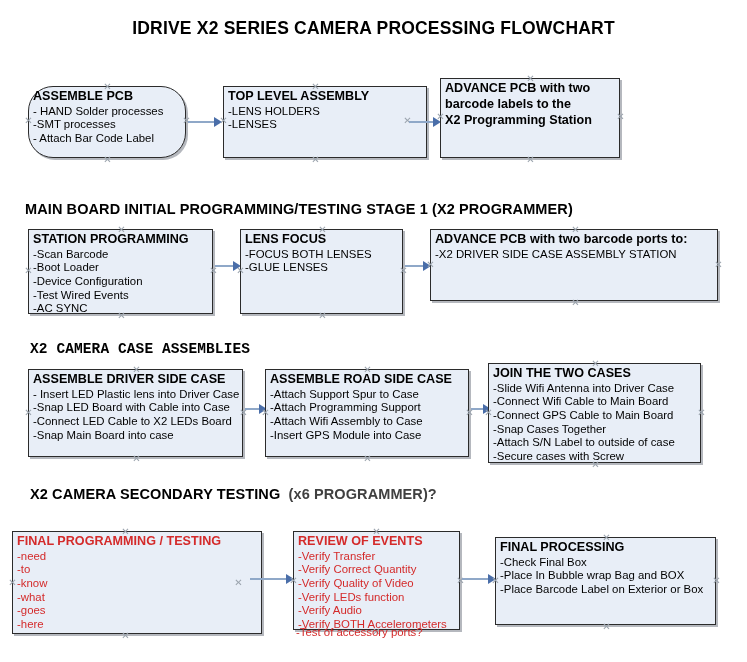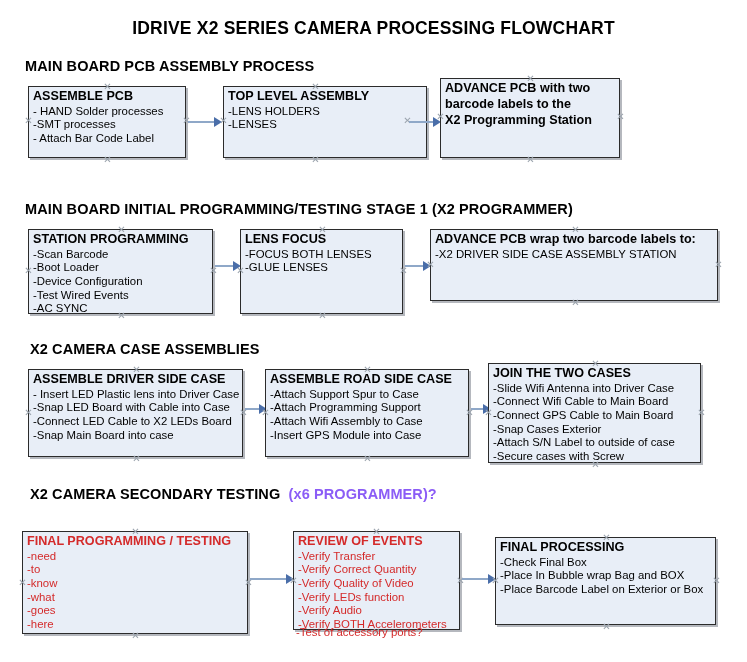--- a/index.html
+++ b/index.html
@@ -90,9 +90,6 @@
 
   <div class="doc-title">IDRIVE X2  SERIES CAMERA PROCESSING FLOWCHART</div>
 
-  <div class="section-head" style="left:25px;top:58px;">
-    <span>MAIN BOARD PCB ASSEMBLY PROCESS</span>
-  </div>
 
   <div class="box" style="left:28px;top:86px;width:158px;height:72px;">
     <div class="bt">ASSEMBLE PCB</div>

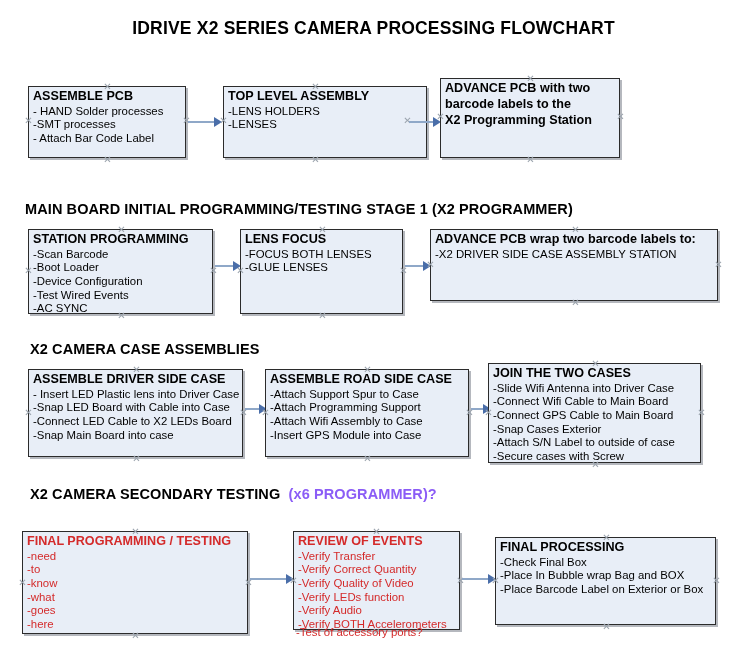--- a/index.html
+++ b/index.html
@@ -91,7 +91,7 @@
   <div class="doc-title">IDRIVE X2  SERIES CAMERA PROCESSING FLOWCHART</div>
 
 
-  <div class="box" style="left:28px;top:86px;width:158px;height:72px;">
+  <div class="box" style="left:28px;top:86px;width:158px;height:72px;border-radius:25px;">
     <div class="bt">ASSEMBLE PCB</div>
     <div class="bl">- HAND Solder processes</div>
     <div class="bl">-SMT processes</div>

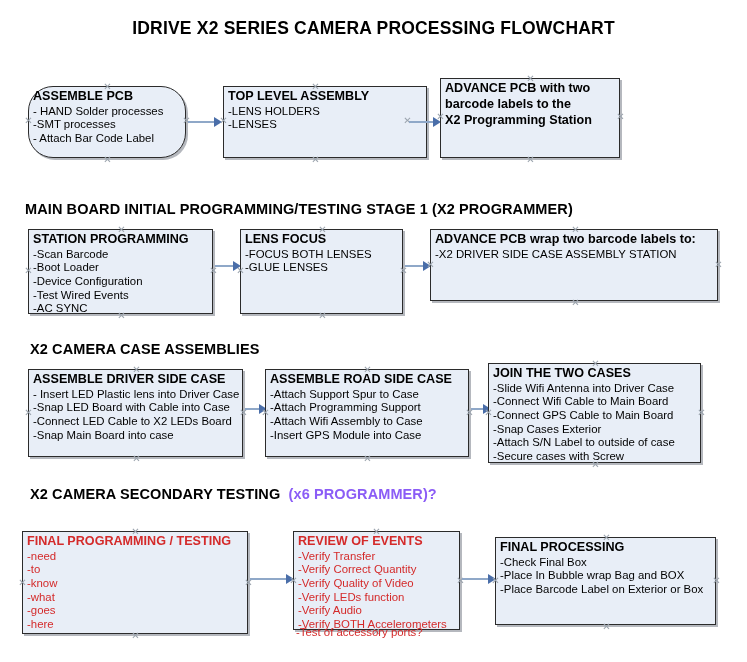--- a/index.html
+++ b/index.html
@@ -162,7 +162,7 @@
   <div class="arrow" style="left:423px;top:261px;"></div>
 
   <div class="box" style="left:430px;top:229px;width:288px;height:72px;">
-    <div class="bt">ADVANCE PCB wrap two barcode labels to:</div>
+    <div class="bt">ADVANCE PCB with two barcode ports to:</div>
     <div class="bl">-X2 DRIVER  SIDE  CASE  ASSEMBLY STATION</div>
     <div class="xh" style="left:-5px;top:30px;"></div>
     <div class="xh" style="left:140px;top:-5px;"></div>

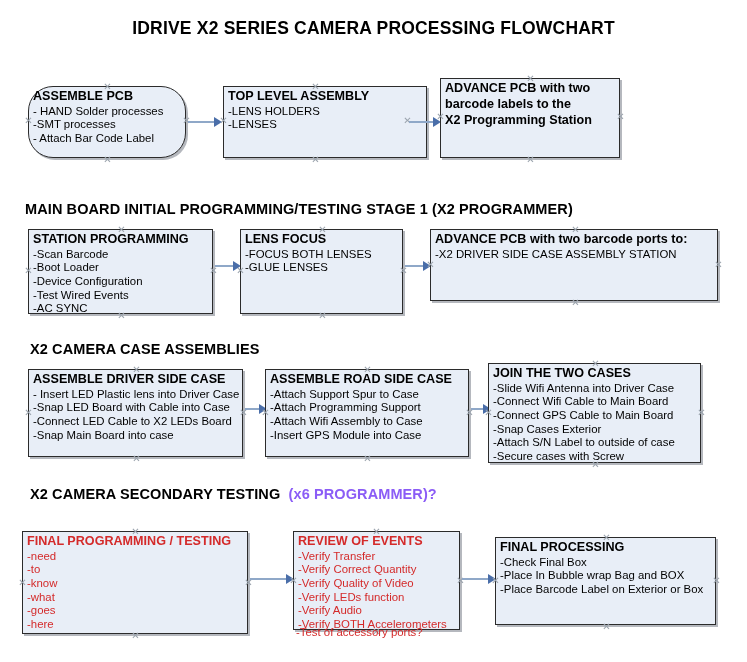--- a/index.html
+++ b/index.html
@@ -170,7 +170,7 @@
     <div class="xh" style="left:283px;top:30px;"></div>
   </div>
 
-  <div class="section-head" style="left:30px;top:341px;">
+  <div class="section-head" style="left:30px;top:341px;font-family:Liberation Mono, monospace;">
     <span>X2 CAMERA CASE ASSEMBLIES</span>
   </div>
 

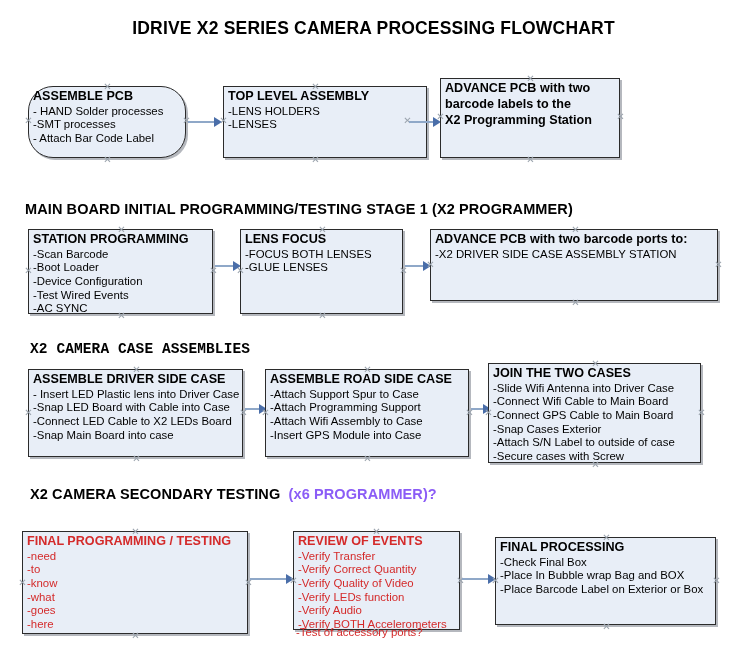--- a/index.html
+++ b/index.html
@@ -209,7 +209,7 @@
     <div class="bl">-Slide Wifi Antenna into Driver Case</div>
     <div class="bl">-Connect Wifi Cable to Main Board</div>
     <div class="bl">-Connect GPS Cable to Main Board</div>
-    <div class="bl">-Snap Cases Exterior</div>
+    <div class="bl">-Snap Cases Together</div>
     <div class="bl">-Attach S/N Label to outside of case</div>
     <div class="bl">-Secure cases with Screw</div>
     <div class="xh" style="left:-5px;top:44px;"></div>

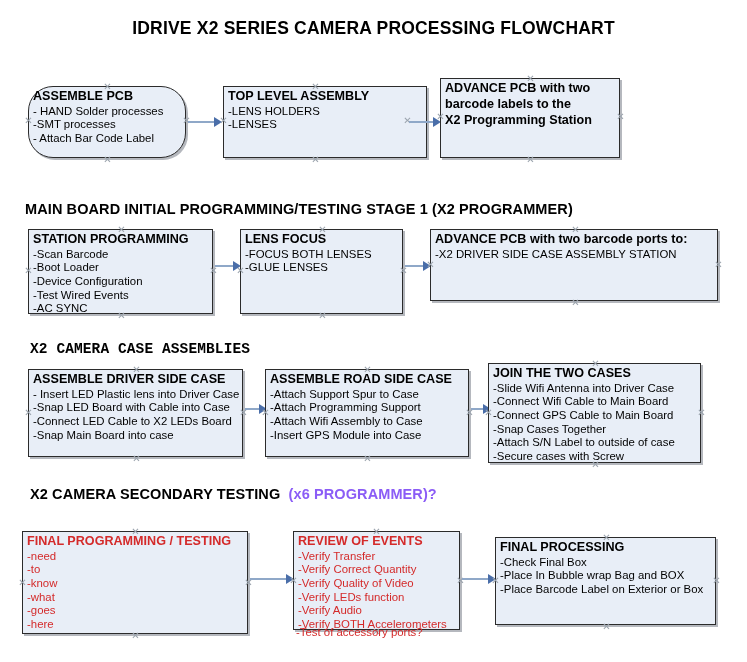--- a/index.html
+++ b/index.html
@@ -31,7 +31,7 @@
     white-space:nowrap;
     letter-spacing:.1px;
   }
-  .section-head .accent{color:#8b5cf6;}
+  .section-head .accent{color:#404040;}
 
   
   .box{

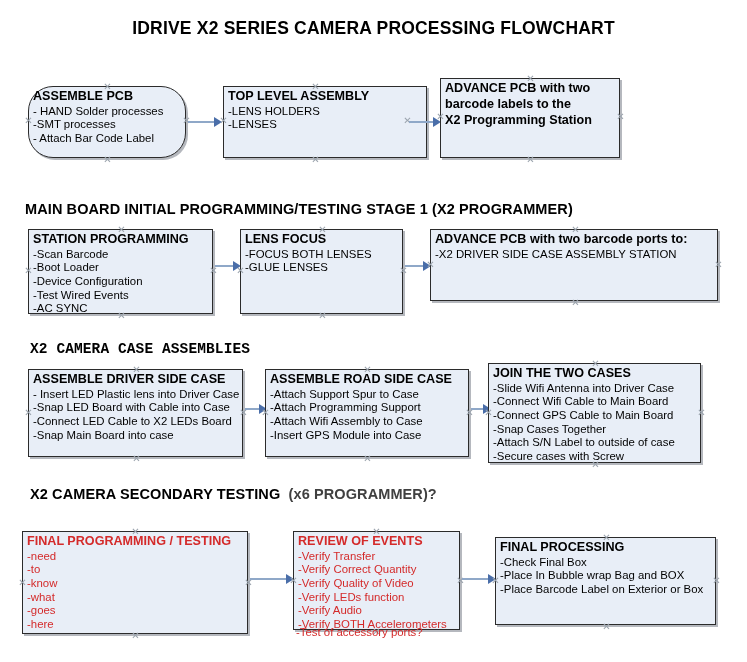--- a/index.html
+++ b/index.html
@@ -222,7 +222,7 @@
     <span>X2 CAMERA SECONDARY TESTING</span><span>&nbsp;&nbsp;</span><span class="accent">(x6 PROGRAMMER)?</span>
   </div>
 
-  <div class="box red" style="left:22px;top:531px;width:226px;height:103px;">
+  <div class="box red" style="left:12px;top:531px;width:250px;height:103px;">
     <div class="bt">FINAL PROGRAMMING / TESTING</div>
     <div class="bl">-need</div>
     <div class="bl">-to</div>

